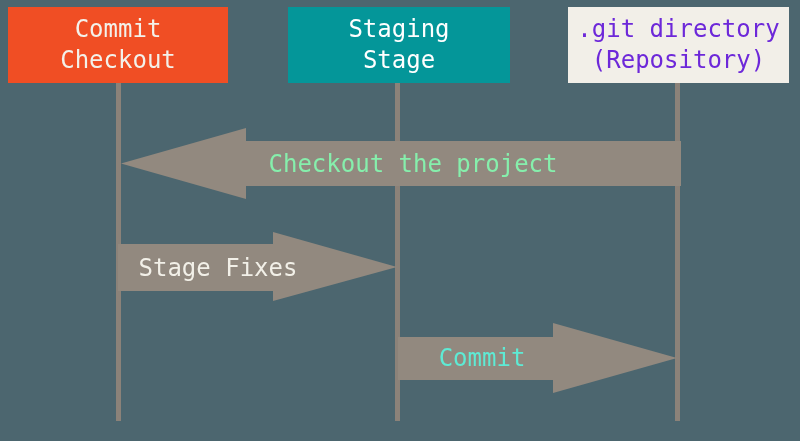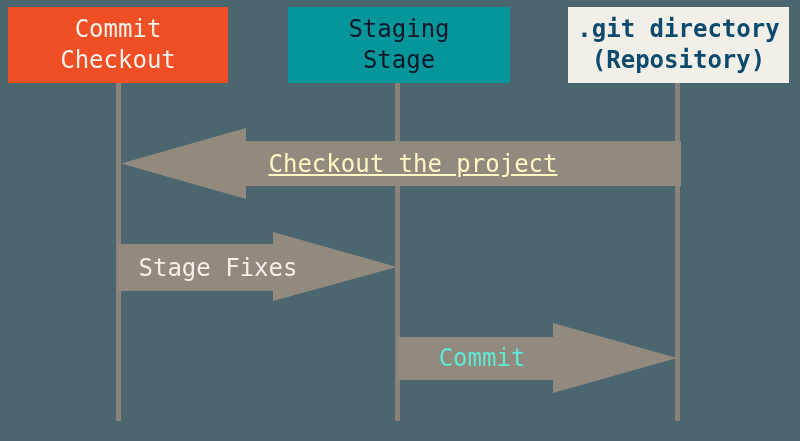--- a/index.html
+++ b/index.html
@@ -73,7 +73,7 @@
     <span>Checkout</span>
   </div>
 
-  <div class="box box-staging" style="background: rgb(4, 150, 153); color: #0f172a;">
+  <div class="box box-staging" style="background: rgb(4, 150, 153); color: #ffffff;">
     <span>Staging</span>
     <span>Stage</span>
   </div>

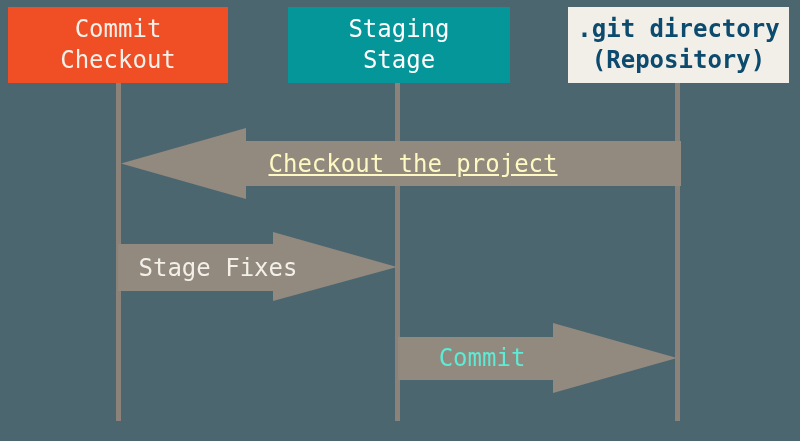--- a/index.html
+++ b/index.html
@@ -78,7 +78,7 @@
     <span>Stage</span>
   </div>
 
-  <div class="box box-git" style="background: rgb(242, 239, 232); color: #0c4a6e; font-weight: bold;">
+  <div class="box box-git" style="background: rgb(242, 239, 232); color: #6d28d9;">
     <span>.git directory</span>
     <span>(Repository)</span>
   </div>

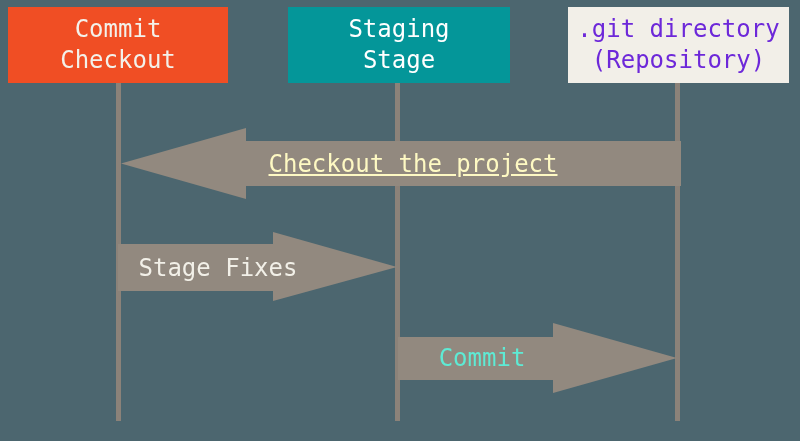--- a/index.html
+++ b/index.html
@@ -93,7 +93,7 @@
     <polygon points="398,337 553,337 553,323 677,358 553,393 553,380 398,380" fill="#92897f"></polygon>
   </svg>
 
-  <div class="arrow-label label-checkout" style="color: #fef9c3; text-decoration: underline;">Checkout the project</div>
+  <div class="arrow-label label-checkout" style="color: #86efac;">Checkout the project</div>
   <div class="arrow-label label-stage" style="color: rgb(242, 240, 232);">Stage Fixes</div>
   <div class="arrow-label label-commit" style="color: #5eead4;">Commit</div>
 

